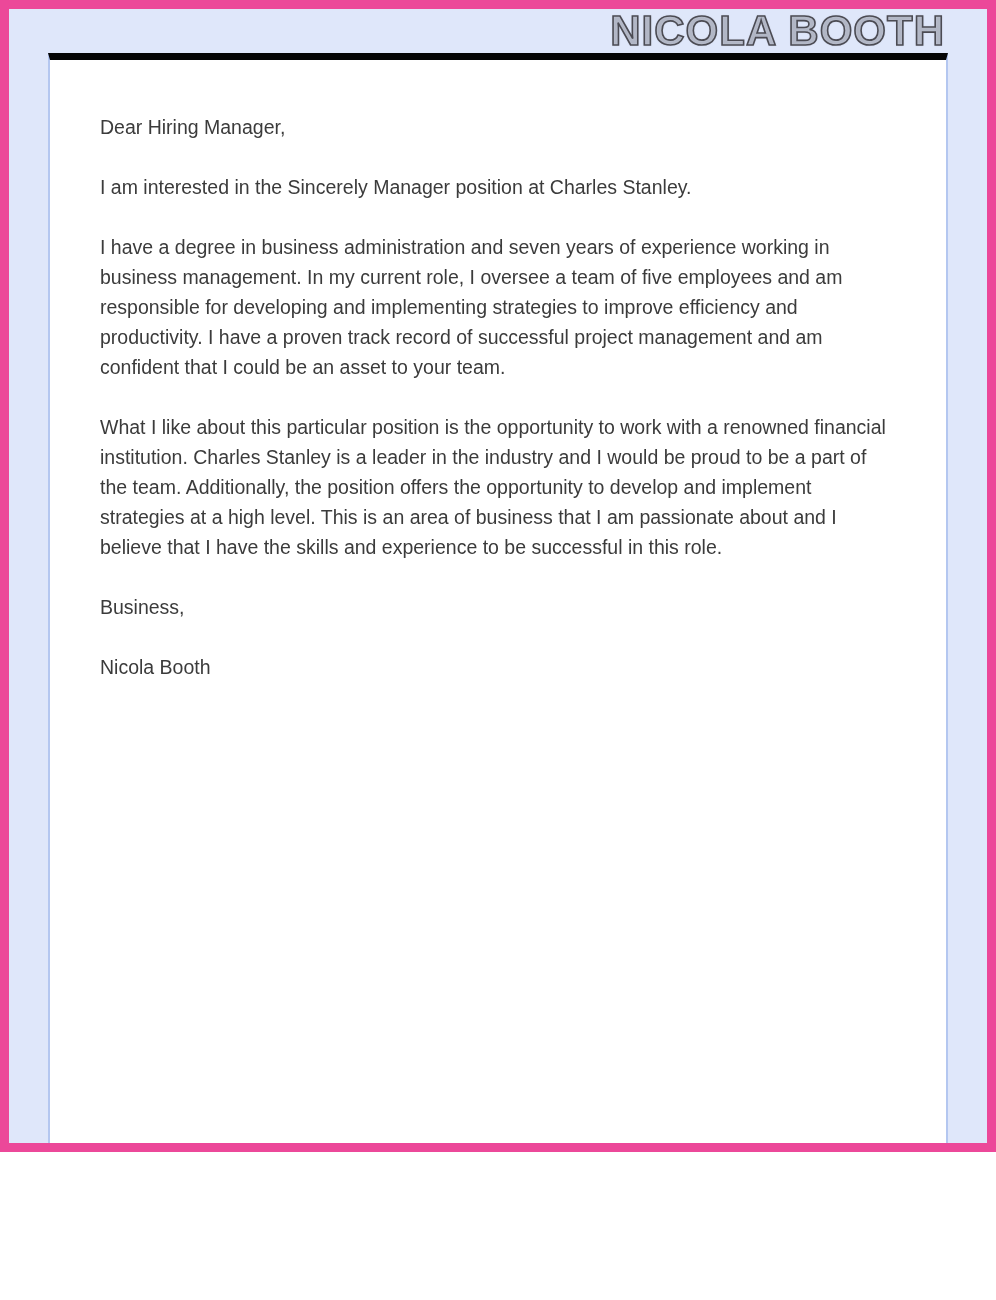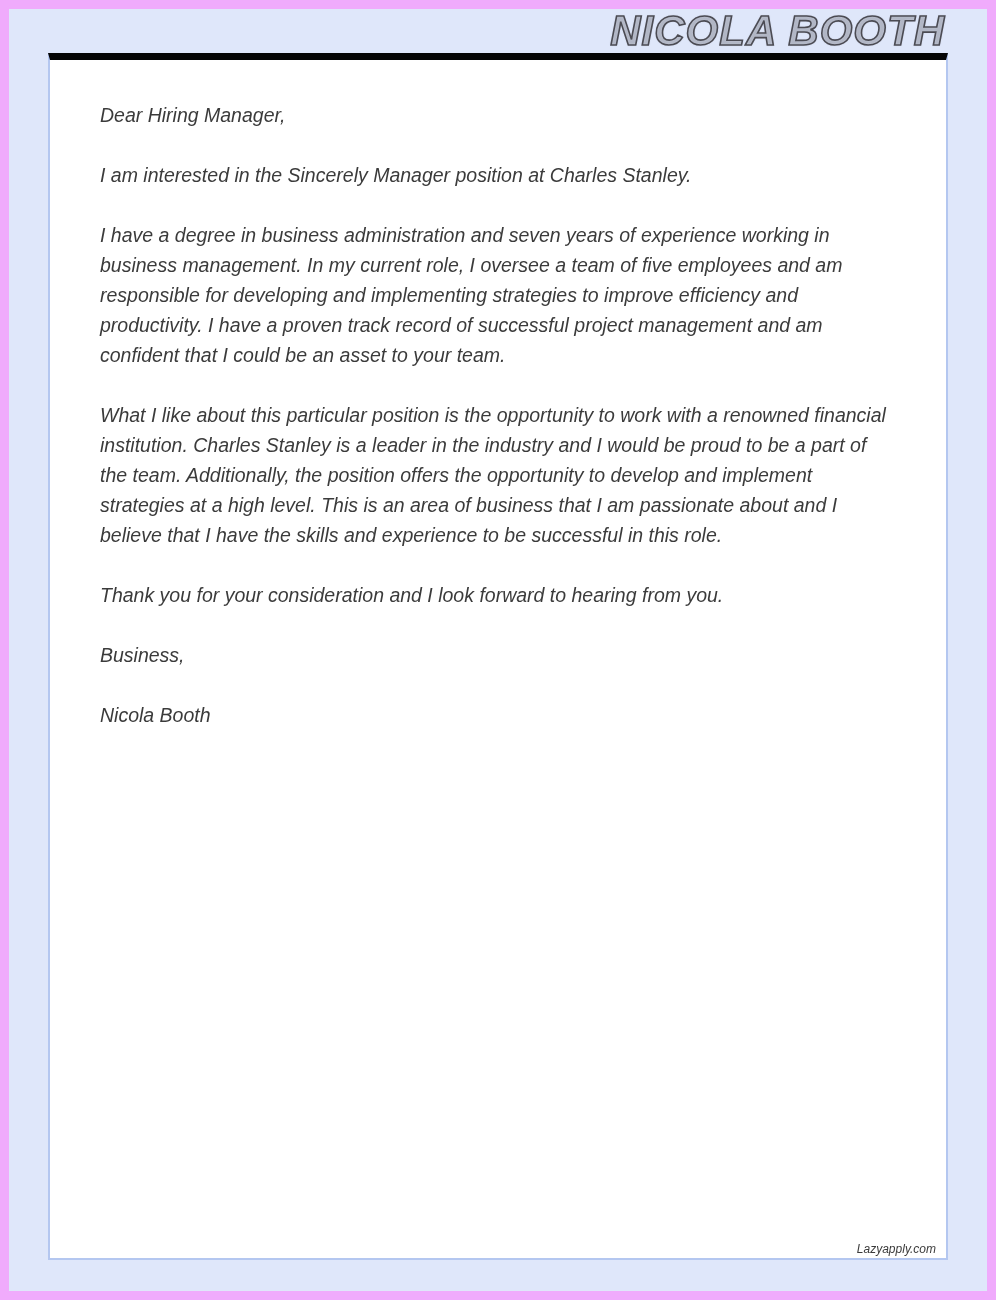--- a/index.html
+++ b/index.html
@@ -13,9 +13,8 @@
   .page {
     position: relative;
     width: 996px;
-    height: 1300px;
-    background: #f0abfc;            
-    font-style: italic;
+    height: 1152px;
+    background: #ec4899;            
   }
 
   .canvas {

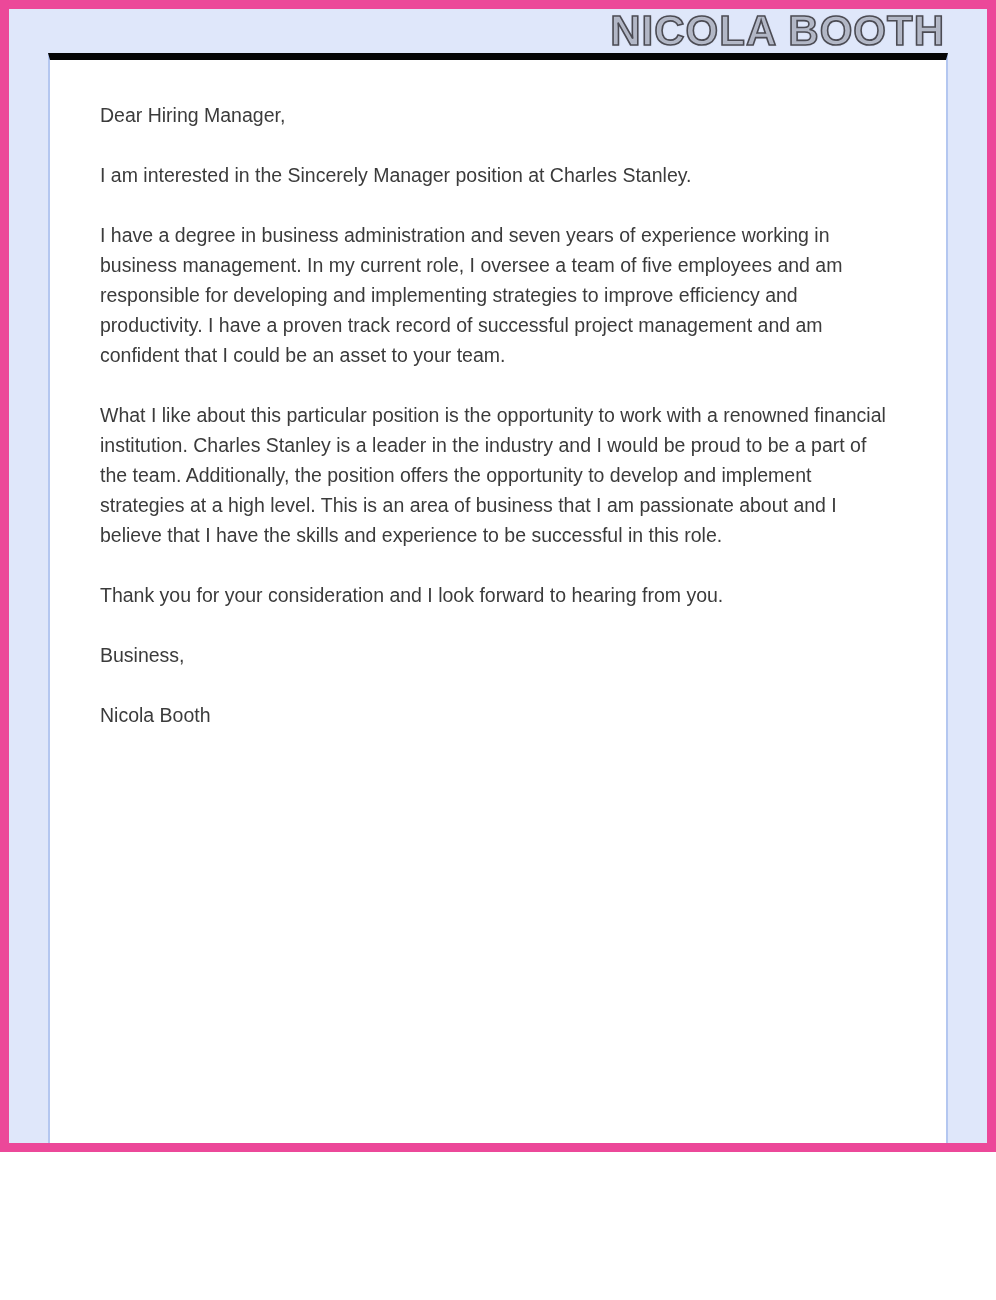--- a/index.html
+++ b/index.html
@@ -67,7 +67,7 @@
   }
 
   .letter-body p {
-    margin: 0 0 30px 0;             
+    margin: 12px 0 30px 0;             
   }
 
   .date-line {

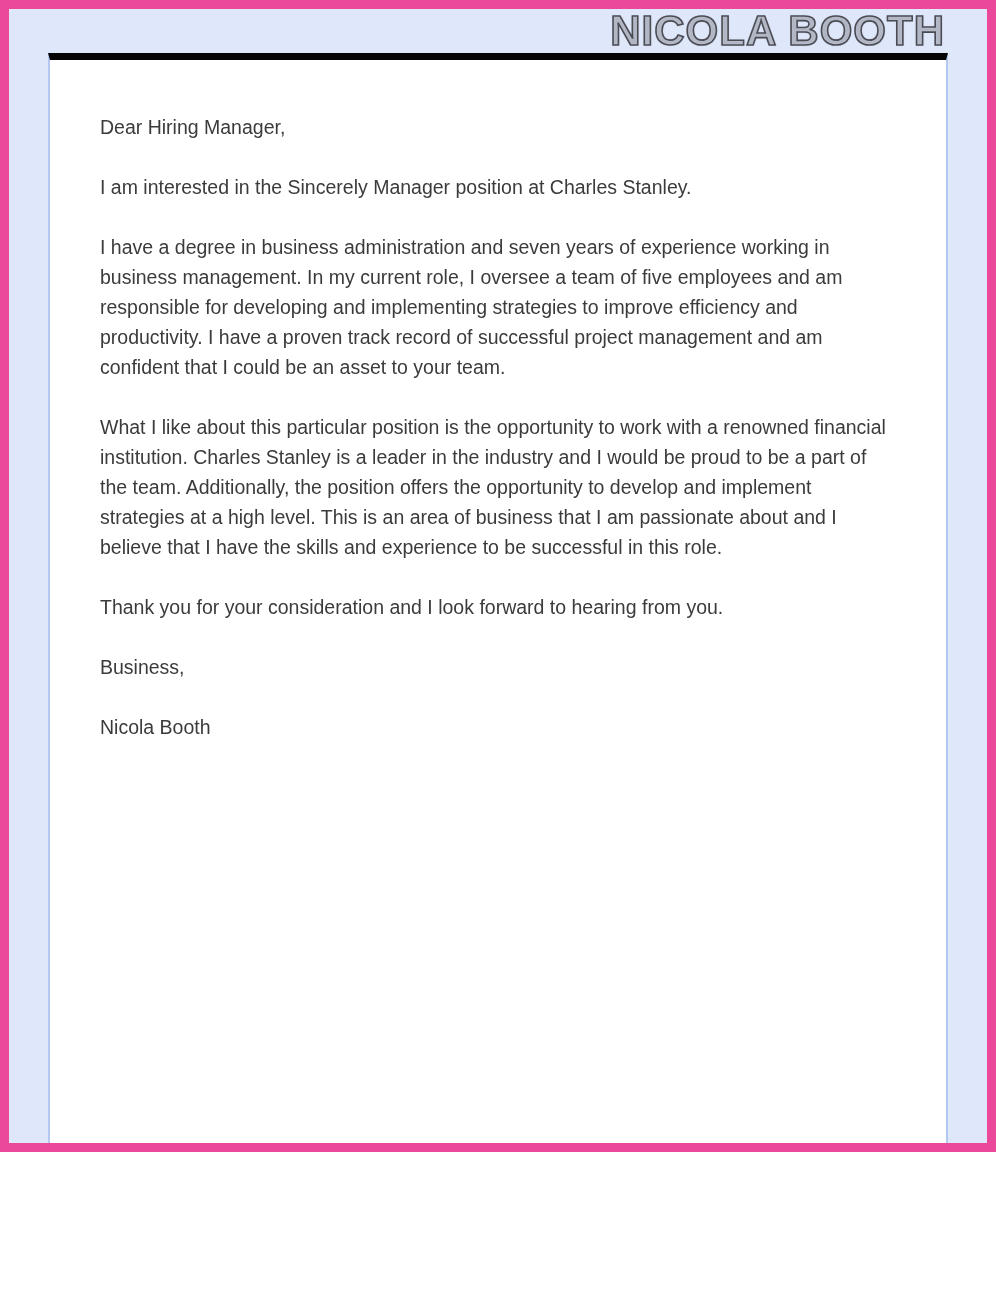--- a/index.html
+++ b/index.html
@@ -104,7 +104,6 @@
 
         <p>What I like about this particular position is the opportunity to work with a renowned financial institution. Charles Stanley is a leader in the industry and I would be proud to be a part of the team. Additionally, the position offers the opportunity to develop and implement strategies at a high level. This is an area of business that I am passionate about and I believe that I have the skills and experience to be successful in this role.</p>
 
-        <p>Thank you for your consideration and I look forward to hearing from you.</p>
 
         <p>Business,</p>
 

